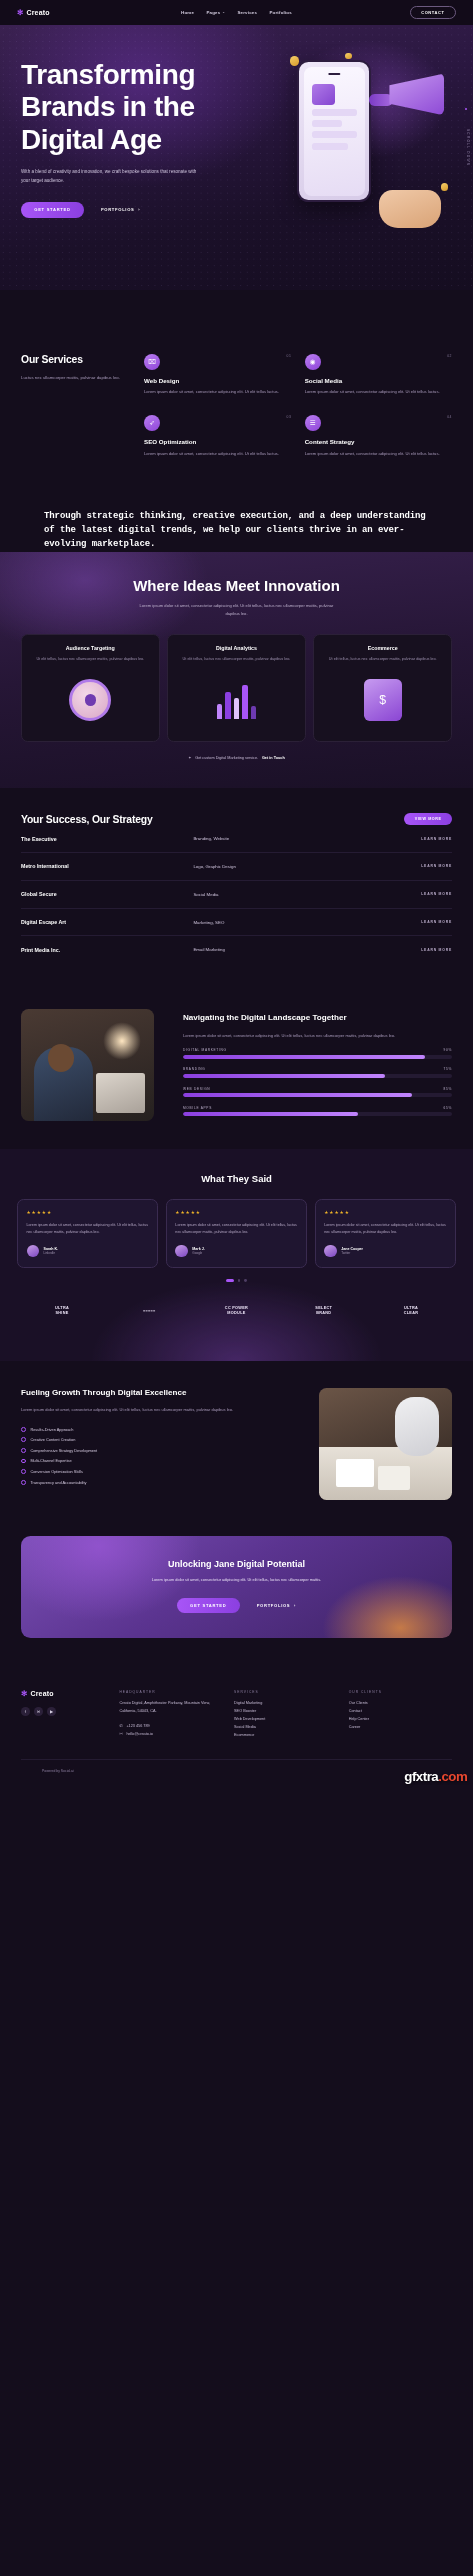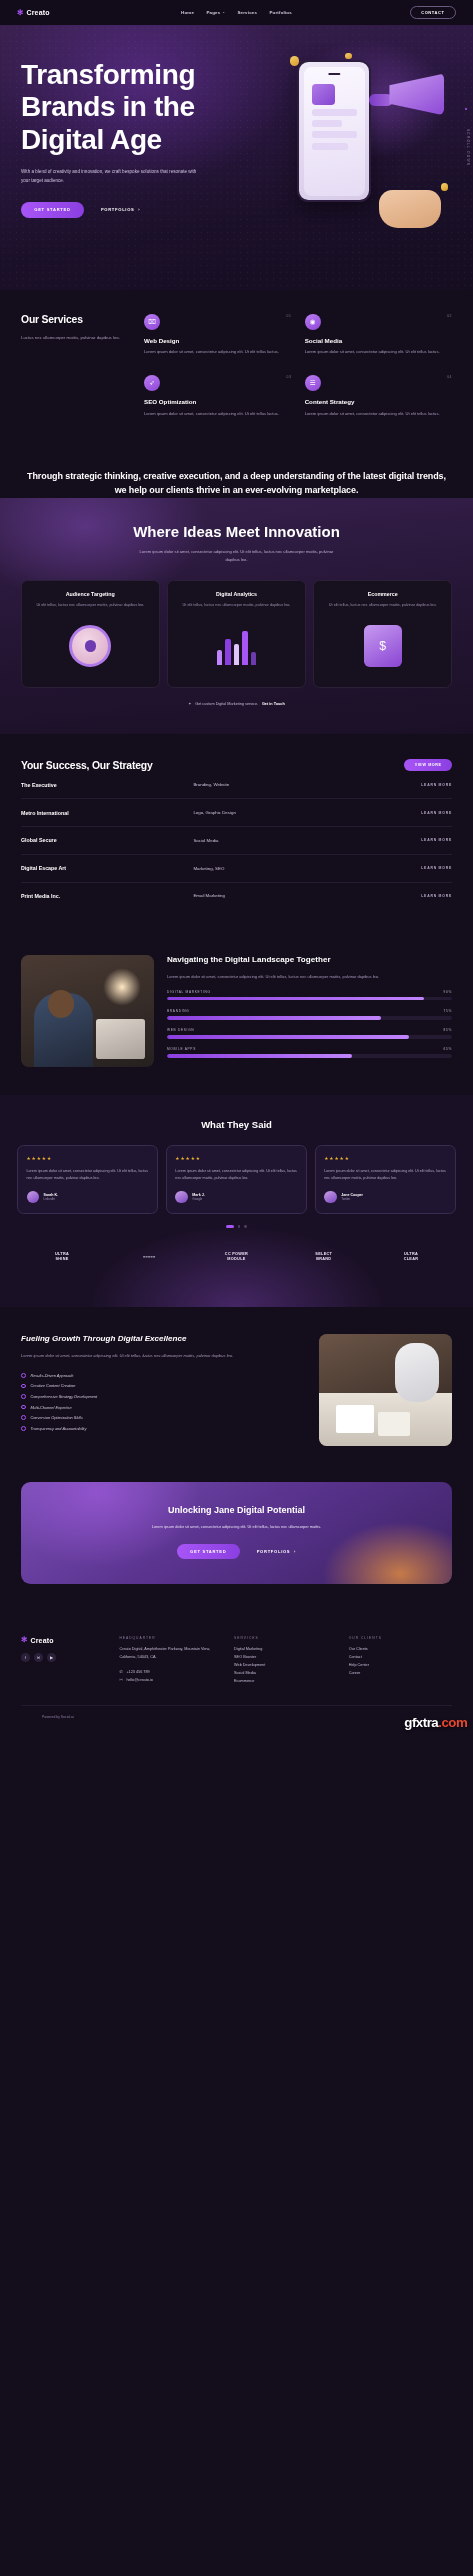--- a/index.html
+++ b/index.html
@@ -79,7 +79,7 @@
   .sec { padding:24.6px 21px; }
   h2.sec-title { font-size:10.4px; font-weight:800; letter-spacing:-0.2px; }
 
-  .services { display:flex; gap:24px; }
+  .services { display:flex; gap:24px;margin-top:40px; }
   .services-left { width:99px; flex:none; }
   .services-left p { margin-top:8.5px; font-size:4.3px; line-height:2; color:#a99bbb; }
   .services-grid { flex:1; display:grid; grid-template-columns:1fr 1fr; gap:19px 13.3px; }

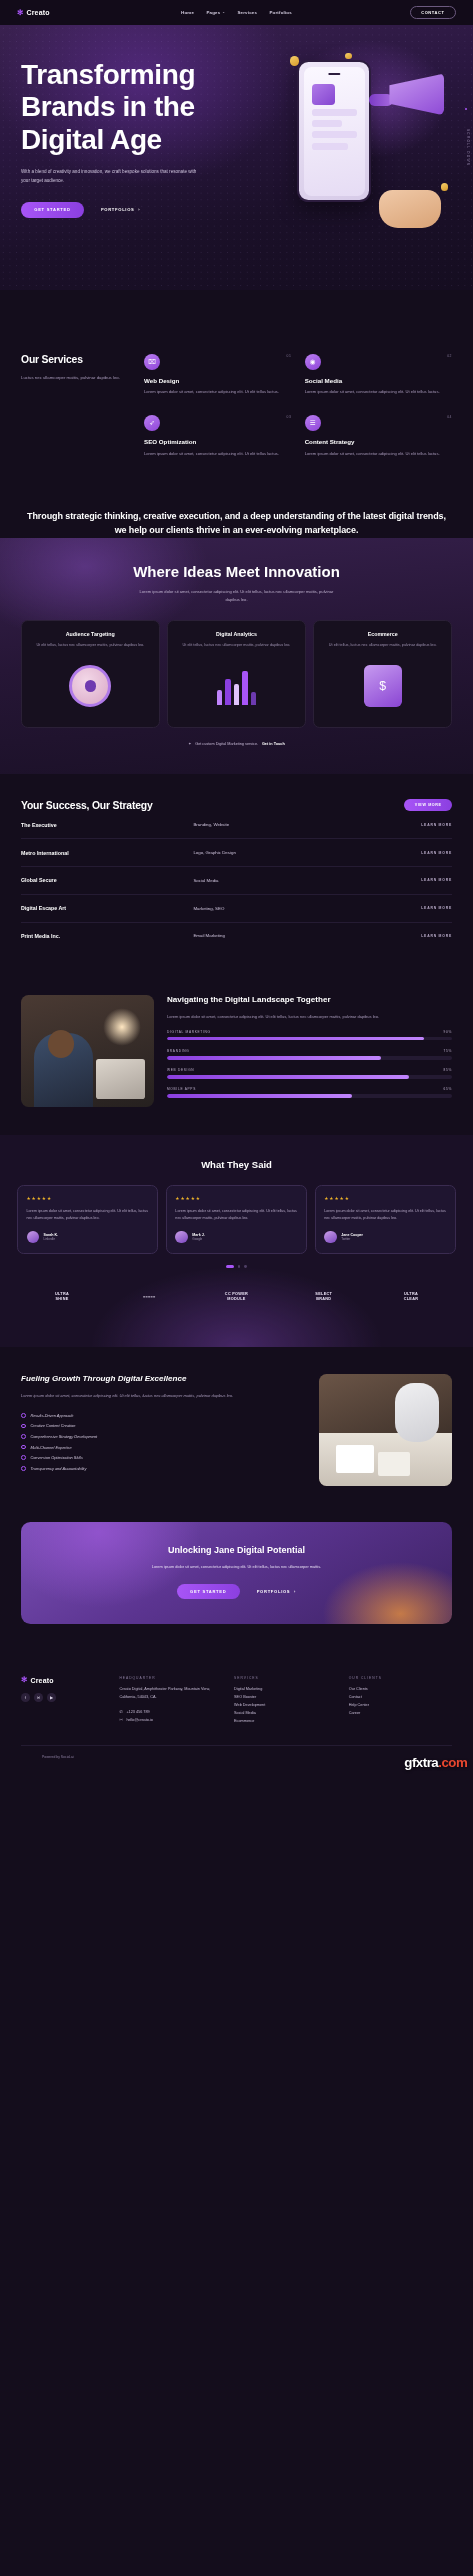--- a/index.html
+++ b/index.html
@@ -94,7 +94,7 @@
   .svc-desc { margin-top:4.7px; font-size:4.1px; line-height:1.95; color:#a99bbb; }
 
   
-  .statement { padding:28px 22px 0; text-align:center; }
+  .statement { padding:28px 44px 0; text-align:left;font-family:Liberation Mono, monospace; }
   .statement h3 { font-size:9px; line-height:1.55; font-weight:800; letter-spacing:-0.1px; }
   .stats { display:flex; justify-content:space-around; padding:24.6px 38px 32px; }
   .stat { text-align:center; }

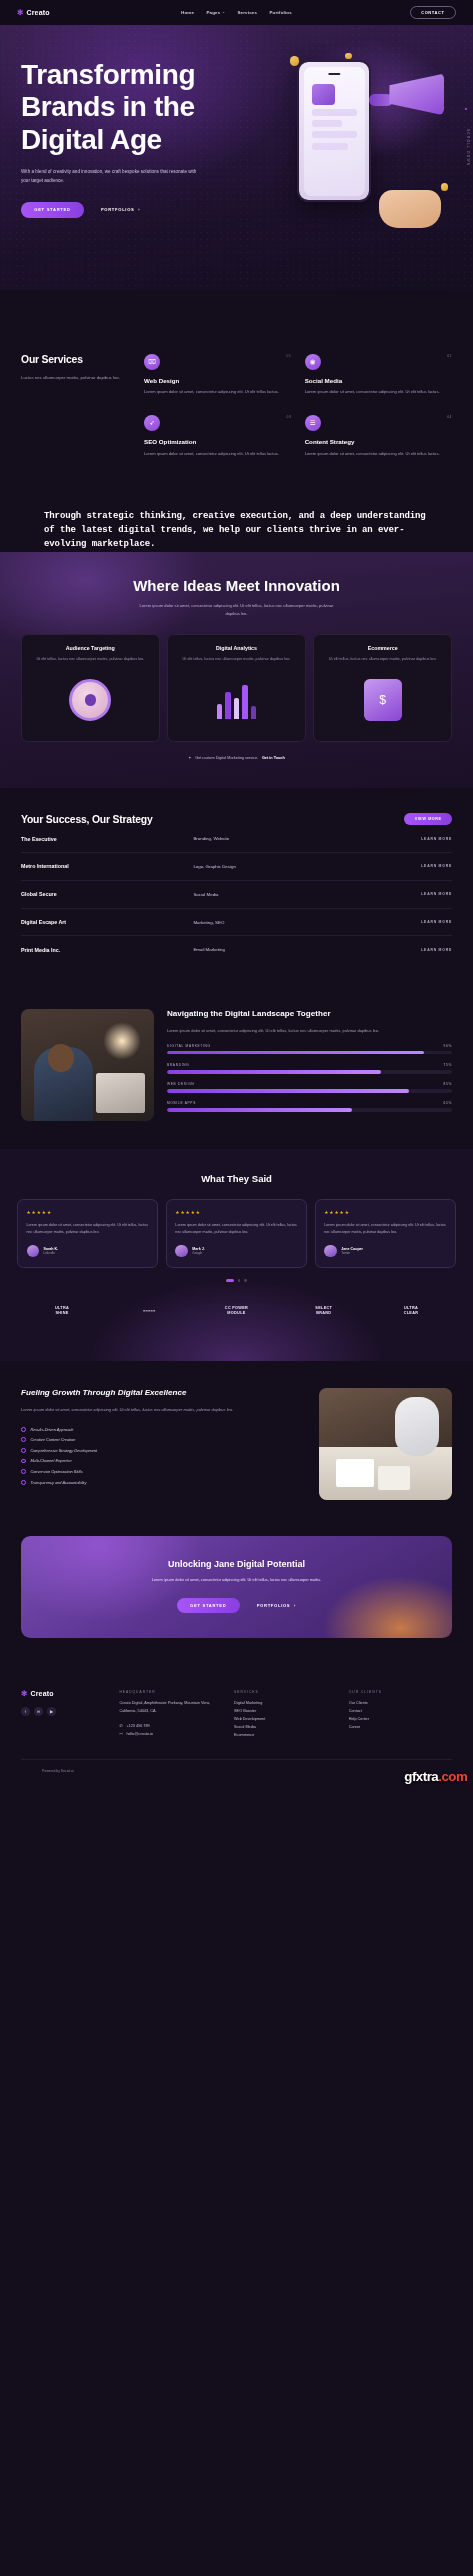--- a/index.html
+++ b/index.html
@@ -135,7 +135,7 @@
   .strat-link { font-size:3.4px; letter-spacing:0.8px; color:#b9abc9; font-weight:700; cursor:pointer;}
 
   
-  .navsec { display:flex; gap:13px; padding:21px 21px 28px; align-items:flex-start;}
+  .navsec { display:flex; gap:29px; padding:21px 21px 28px; align-items:center;}
   .photo {
     width:133px; height:112px; flex:none; border-radius:7.6px; overflow:hidden; position:relative;
     background:linear-gradient(165deg,#4a3a33,#25201f);

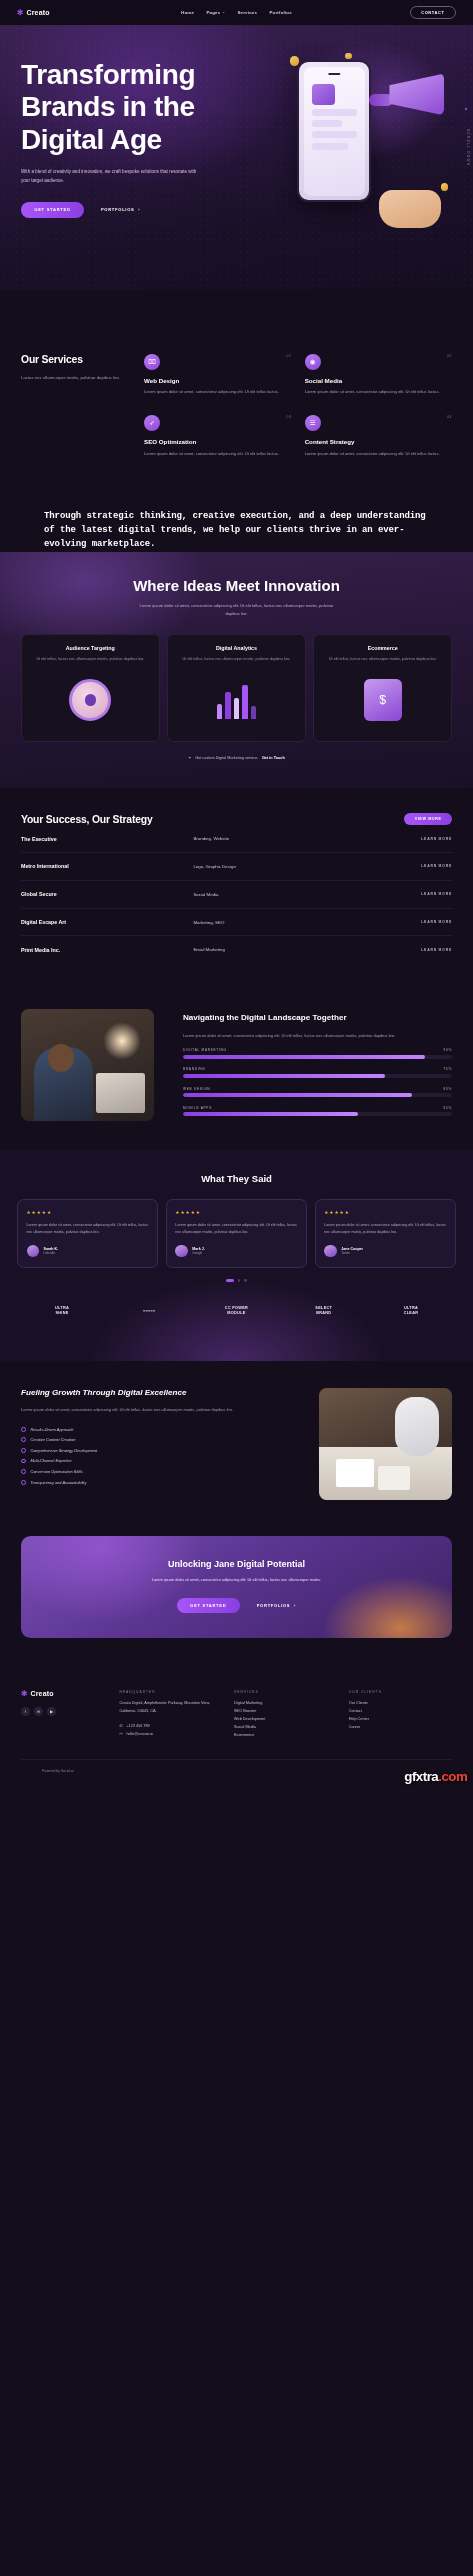--- a/index.html
+++ b/index.html
@@ -174,7 +174,7 @@
   .logo-item { width:44px; height:24.6px; display:flex; align-items:center; justify-content:center; font-size:3.8px; color:#efe7fa; text-align:center; line-height:1.25; font-weight:700; letter-spacing:0.3px;}
 
   
-  .fuel { display:flex; gap:13.3px; padding:26.5px 21px; align-items:flex-start;font-style:italic; }
+  .fuel { display:flex; gap:13.3px; padding:26.5px 21px; align-items:flex-start; }
   .fuel-left { flex:1; }
   .fuel-left h2 { font-size:8.1px; line-height:1.35; font-weight:800; }
   .fuel-left > p { margin-top:7.6px; font-size:4px; line-height:2; color:#a99bbb; }

